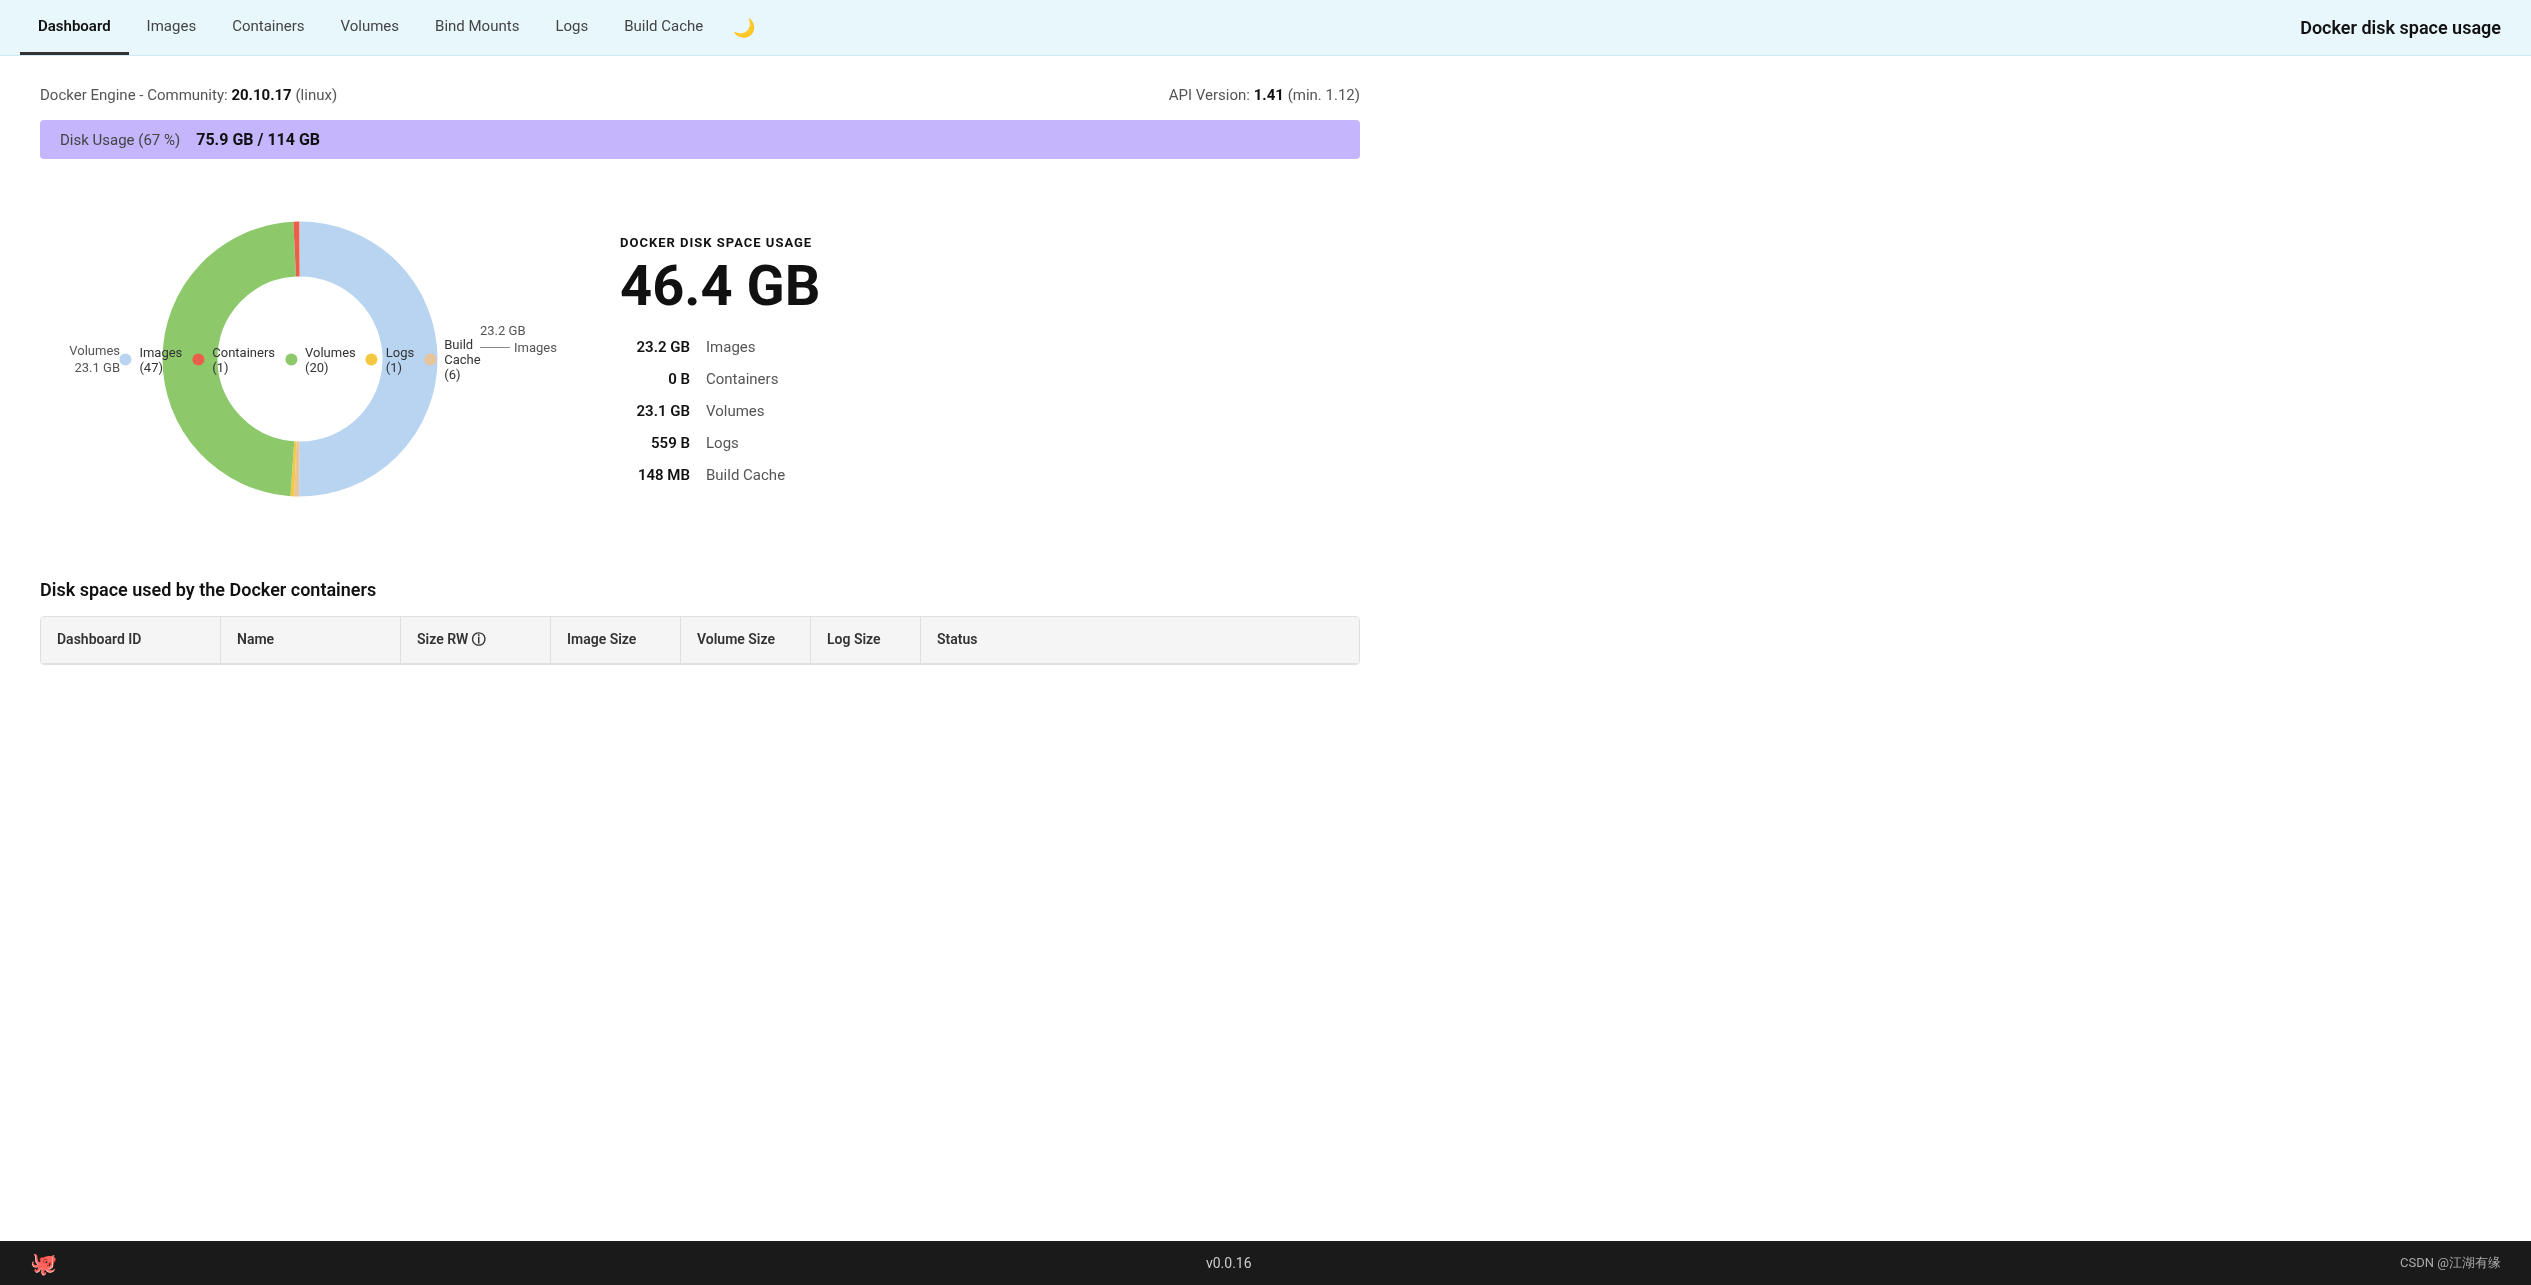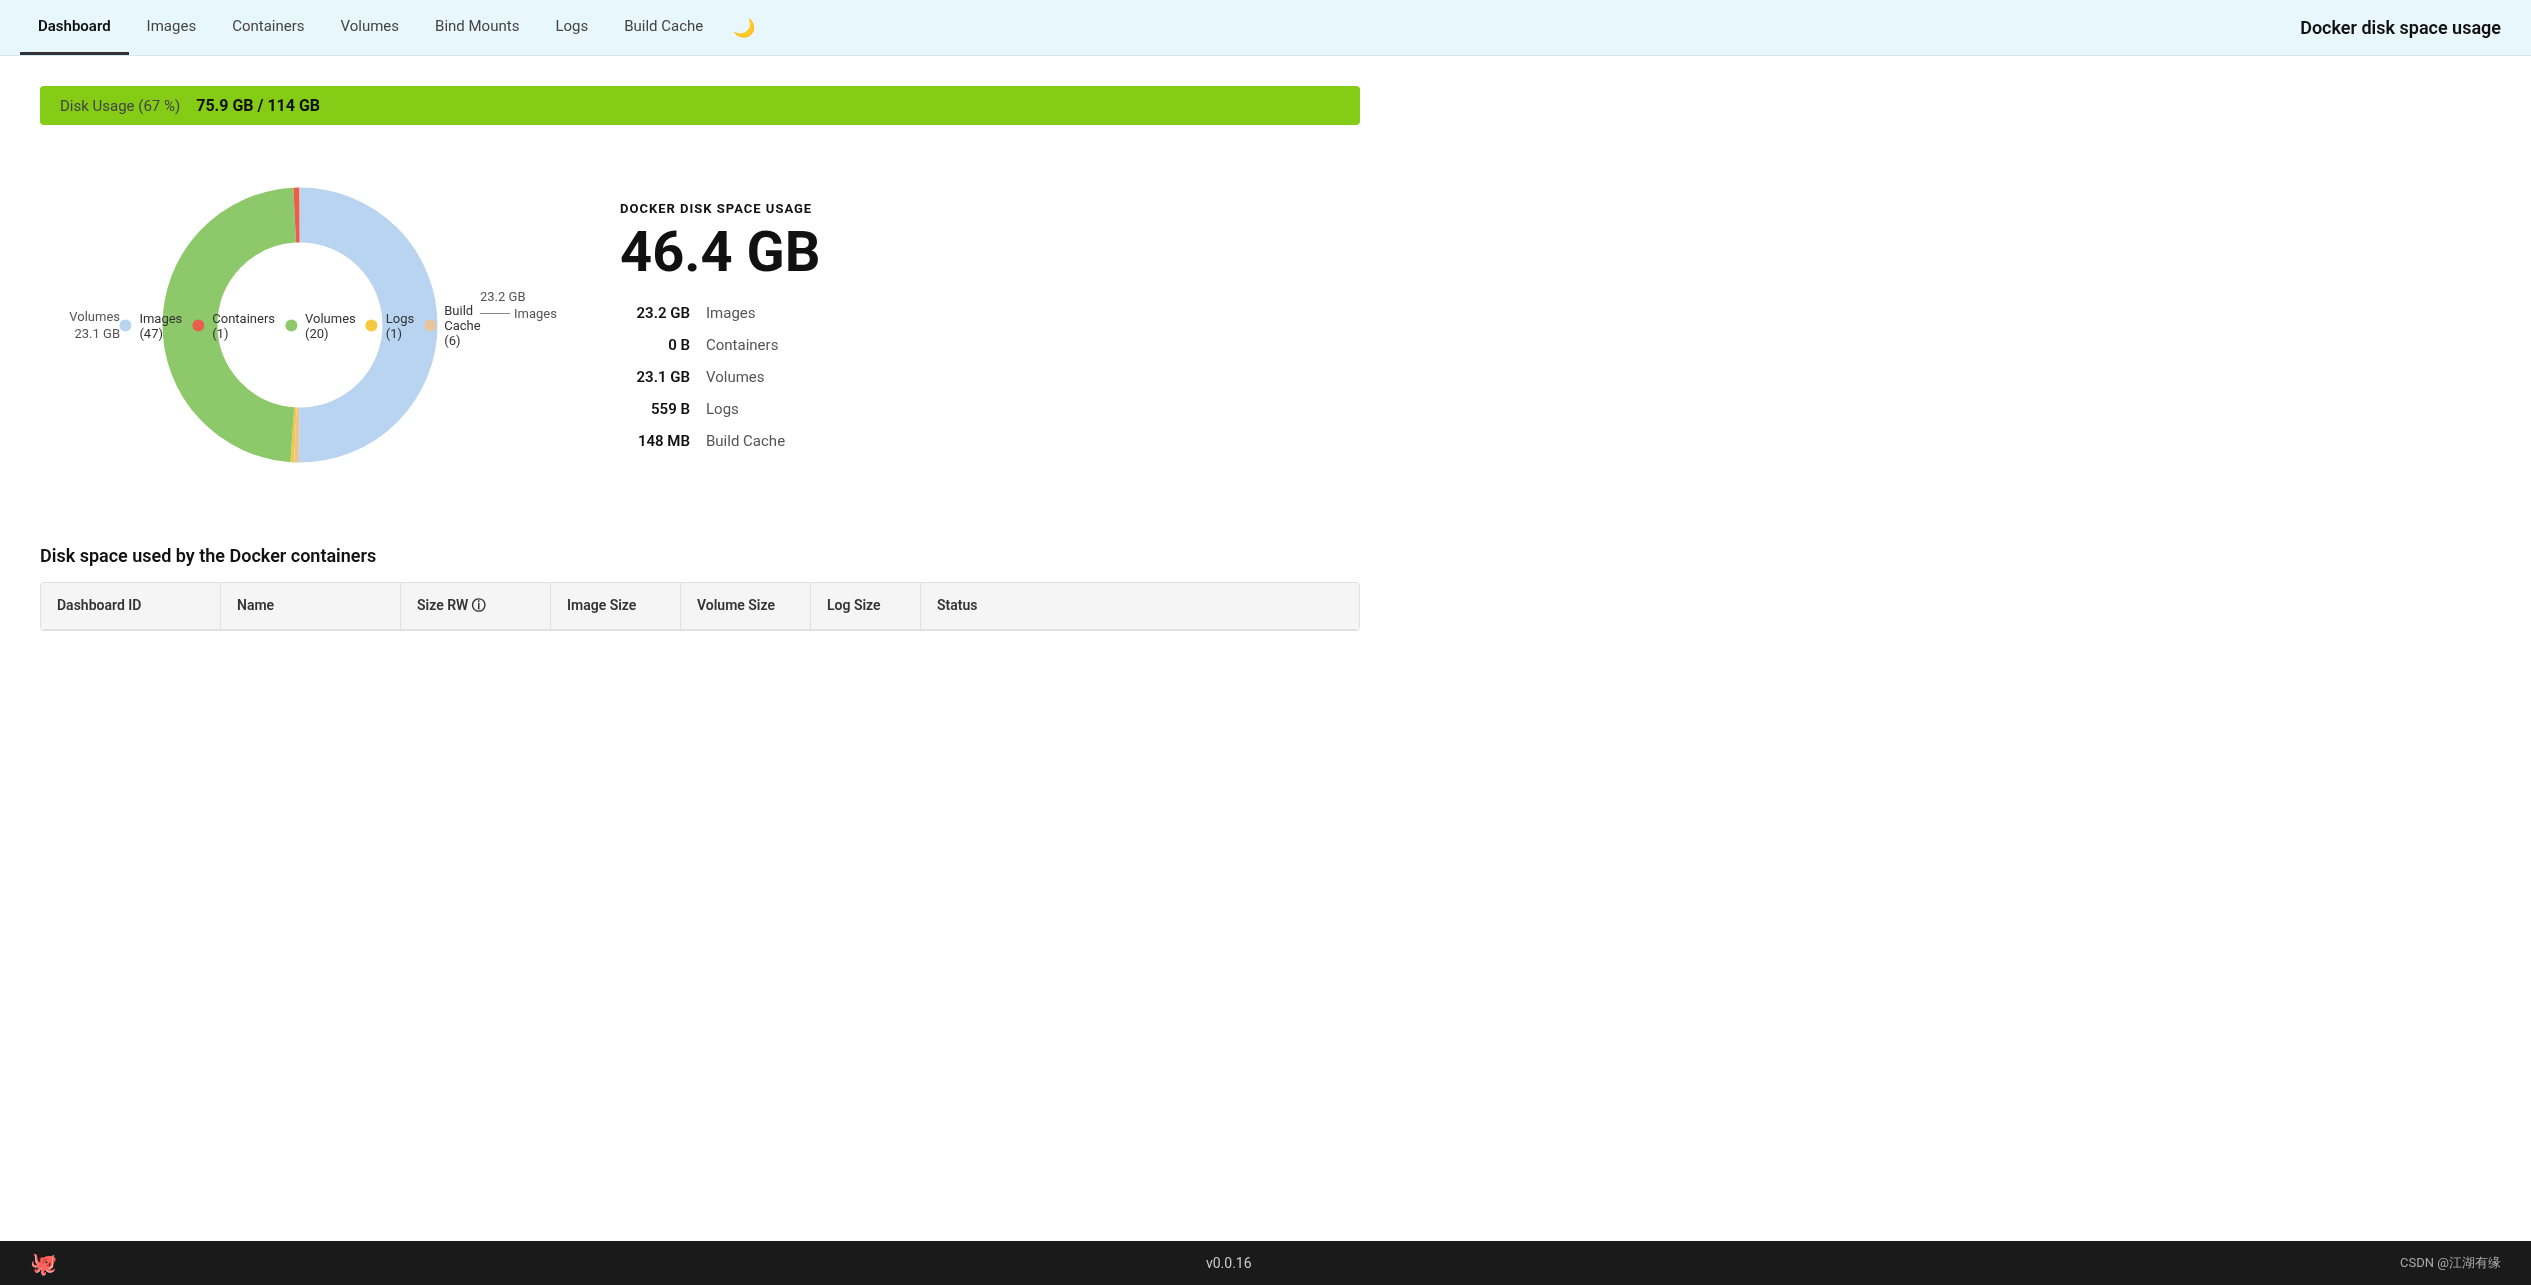--- a/index.html
+++ b/index.html
@@ -241,6 +241,18 @@
 
 <div class="main-content">
 
+  <div class="engine-info-row">
+    <div class="engine-info">
+      <span>Docker Engine - Community:</span>
+      <span class="version">20.10.17</span>
+      <span>(linux)</span>
+    </div>
+    <div class="api-info">
+      <span>API Version:</span>
+      <span class="version">1.41</span>
+      <span>(min. 1.12)</span>
+    </div>
+  </div>
 
   <div class="disk-bar-container">
     <span class="disk-bar-label">Disk Usage (67 %)</span>

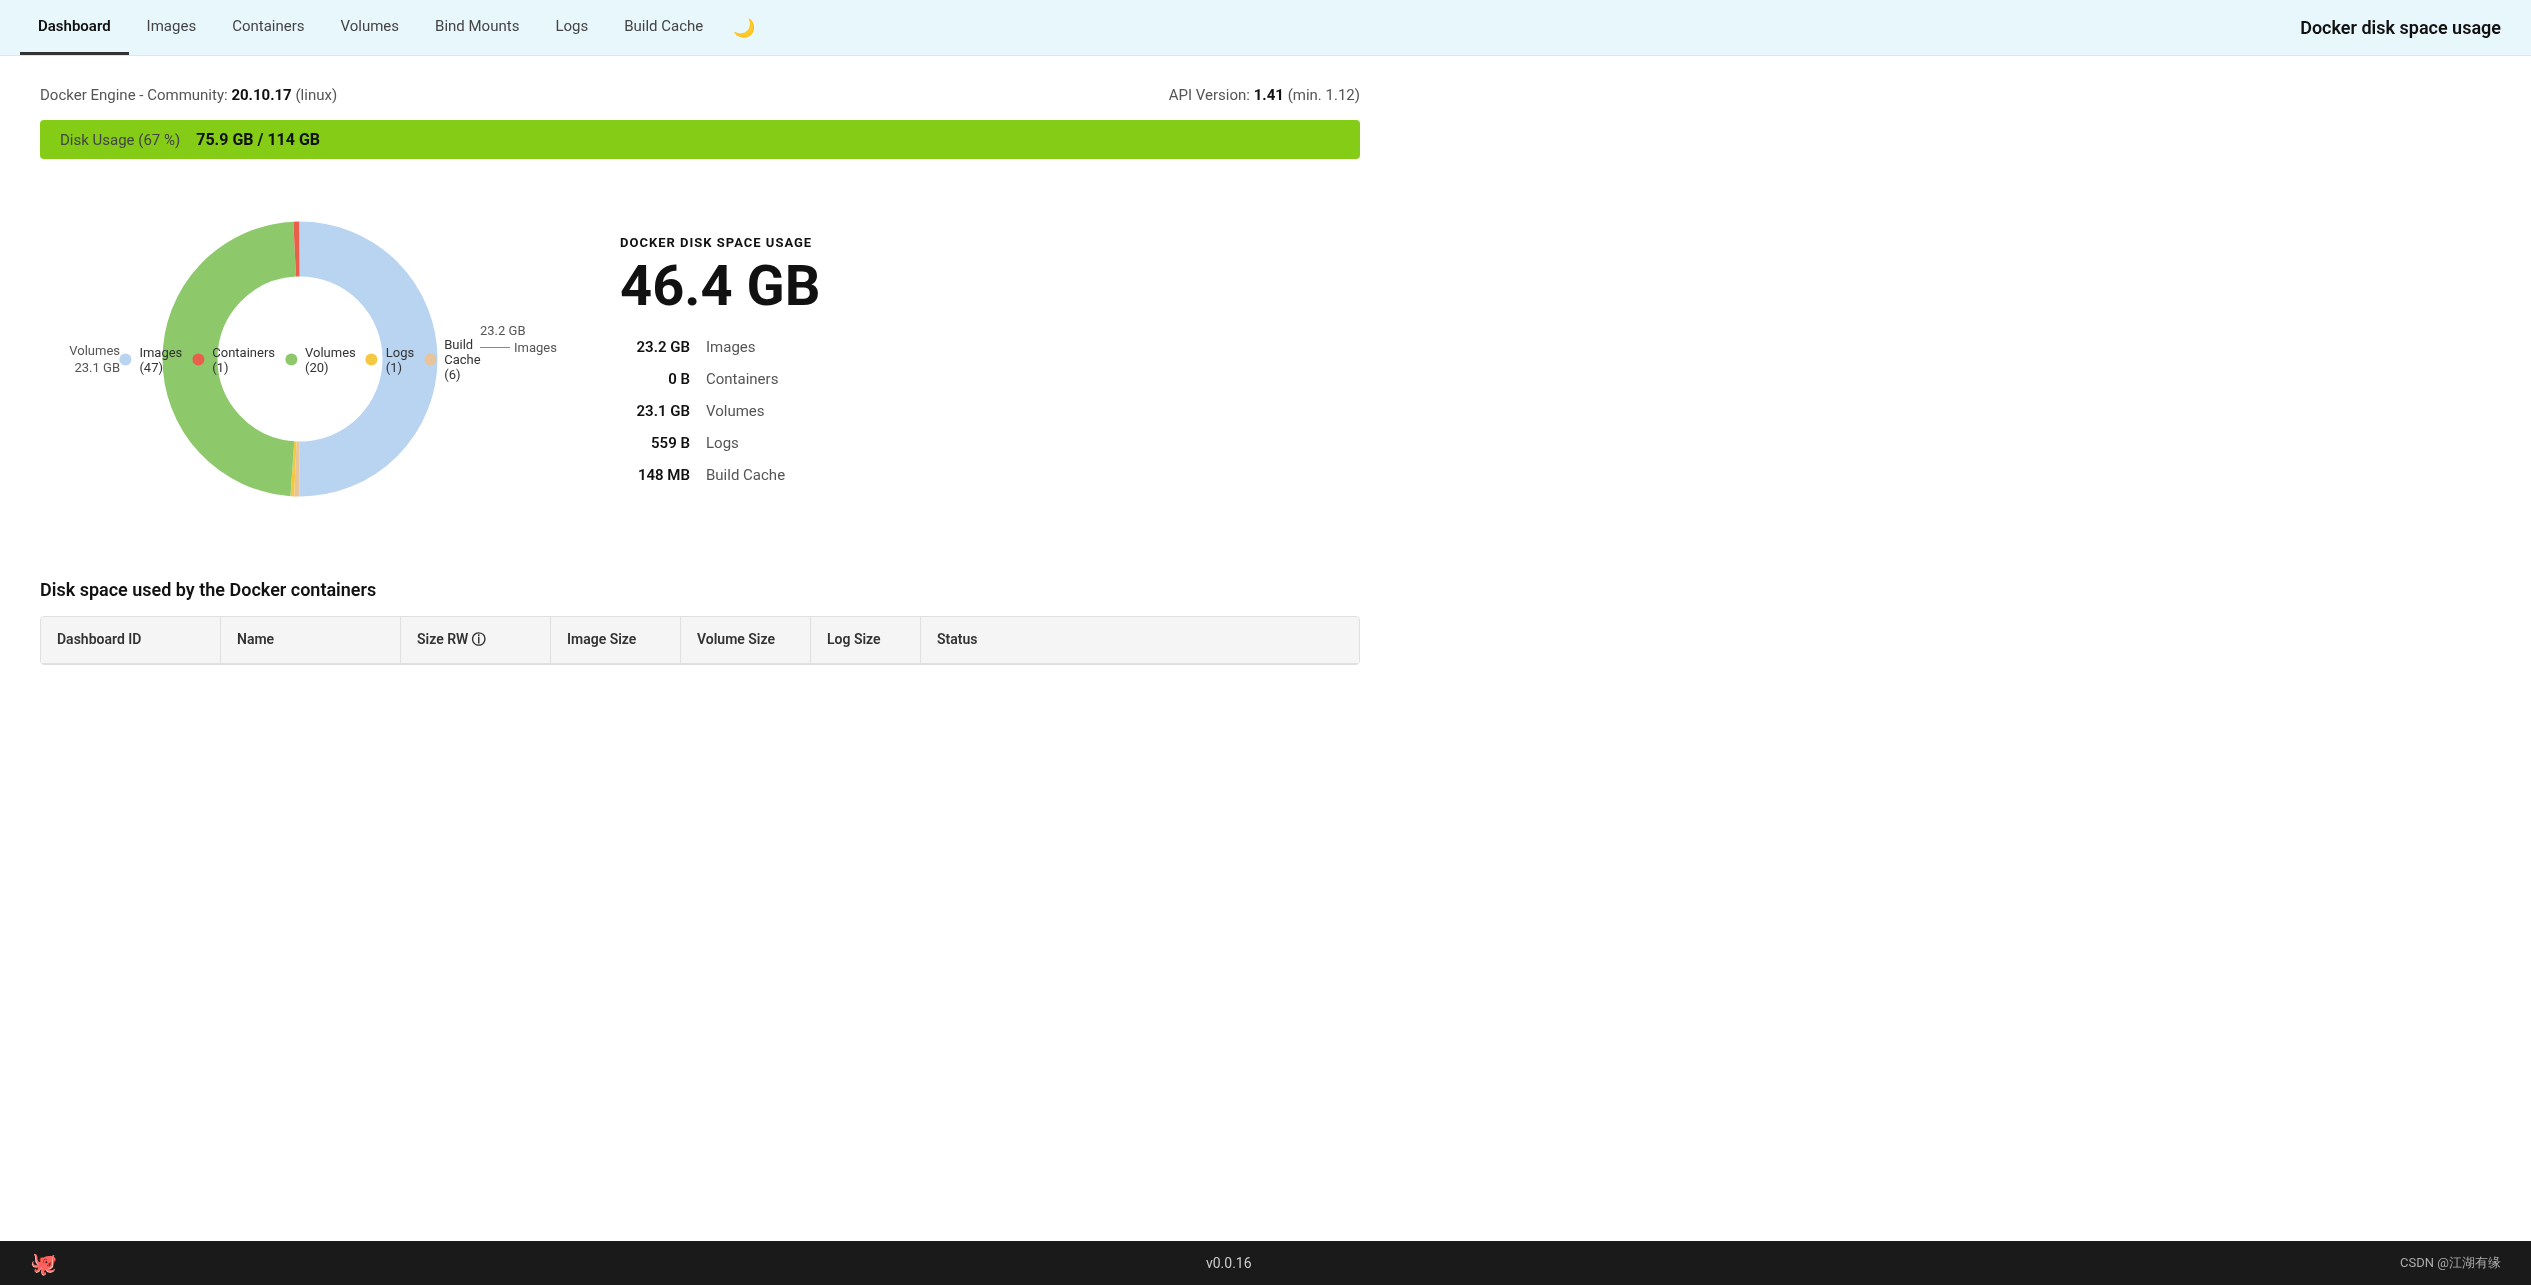--- a/index.html
+++ b/index.html
@@ -83,7 +83,7 @@
 
     
     .disk-bar-container {
-      background: #84cc16;
+      background: #c4b5fd;
       border-radius: 4px;
       padding: 10px 20px;
       display: flex;

